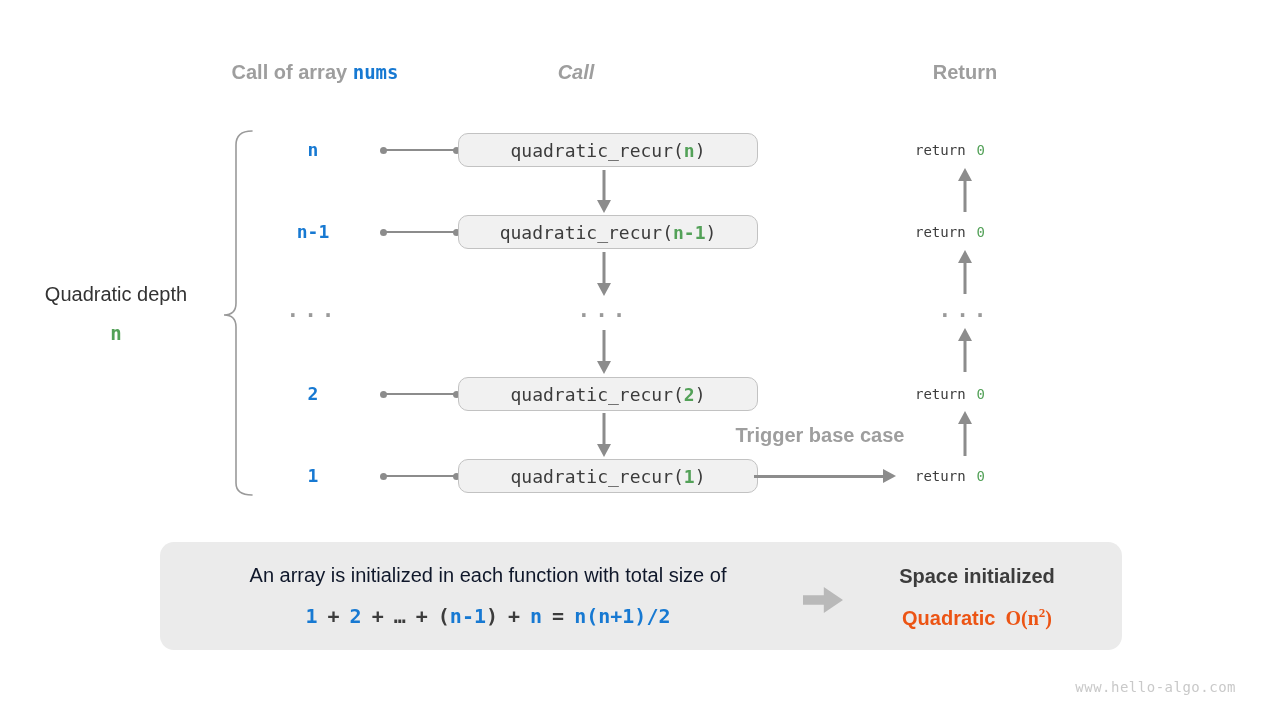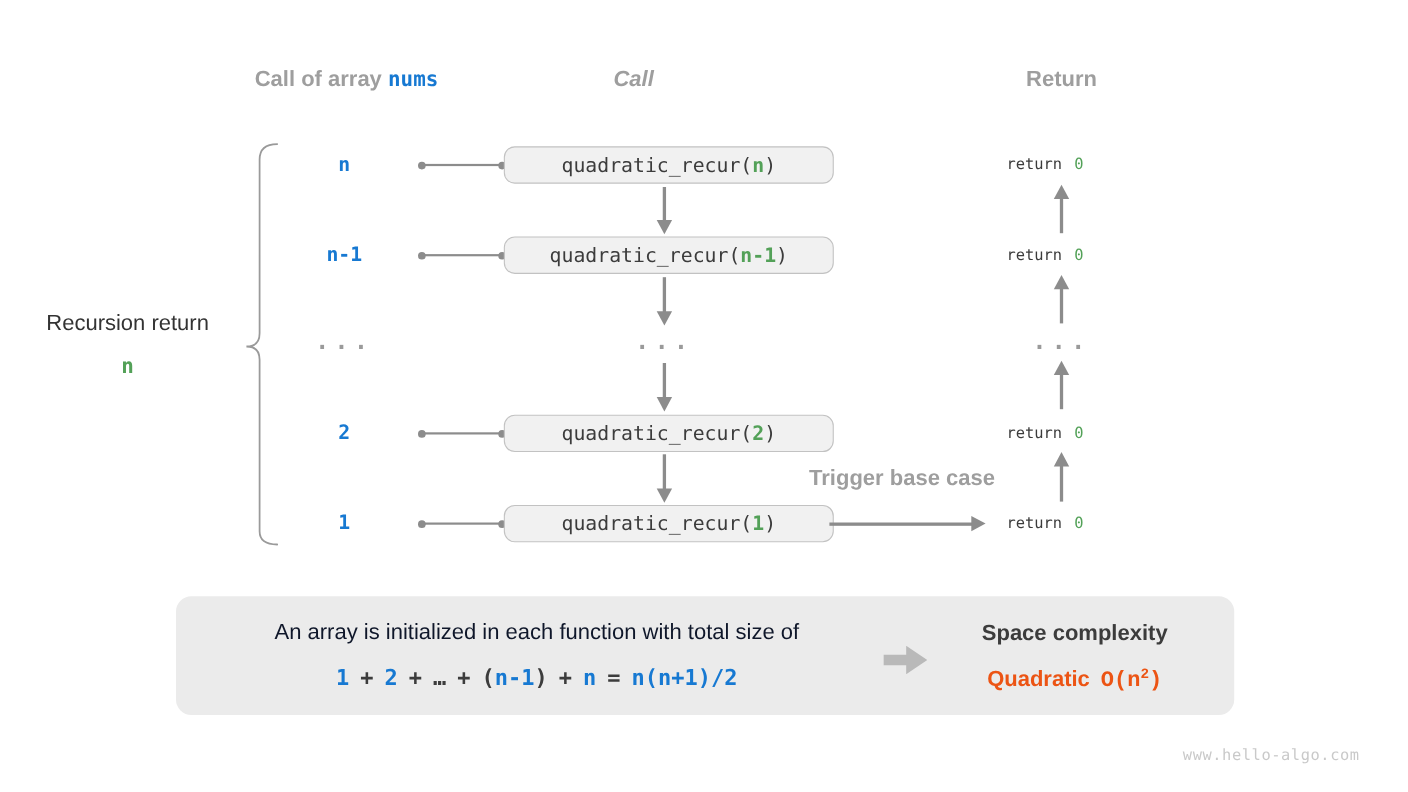--- a/index.html
+++ b/index.html
@@ -100,7 +100,7 @@
 <div class="abs col-header hdr-call">Call</div>
 <div class="abs col-header hdr-return">Return</div>
 
-<div class="abs depth-label">Recursion return</div>
+<div class="abs depth-label">Quadratic depth</div>
 <div class="abs depth-value mono green">n</div>
 
 <svg class="abs" style="left:215px;top:125px;" width="45" height="380" viewBox="0 0 45 380">

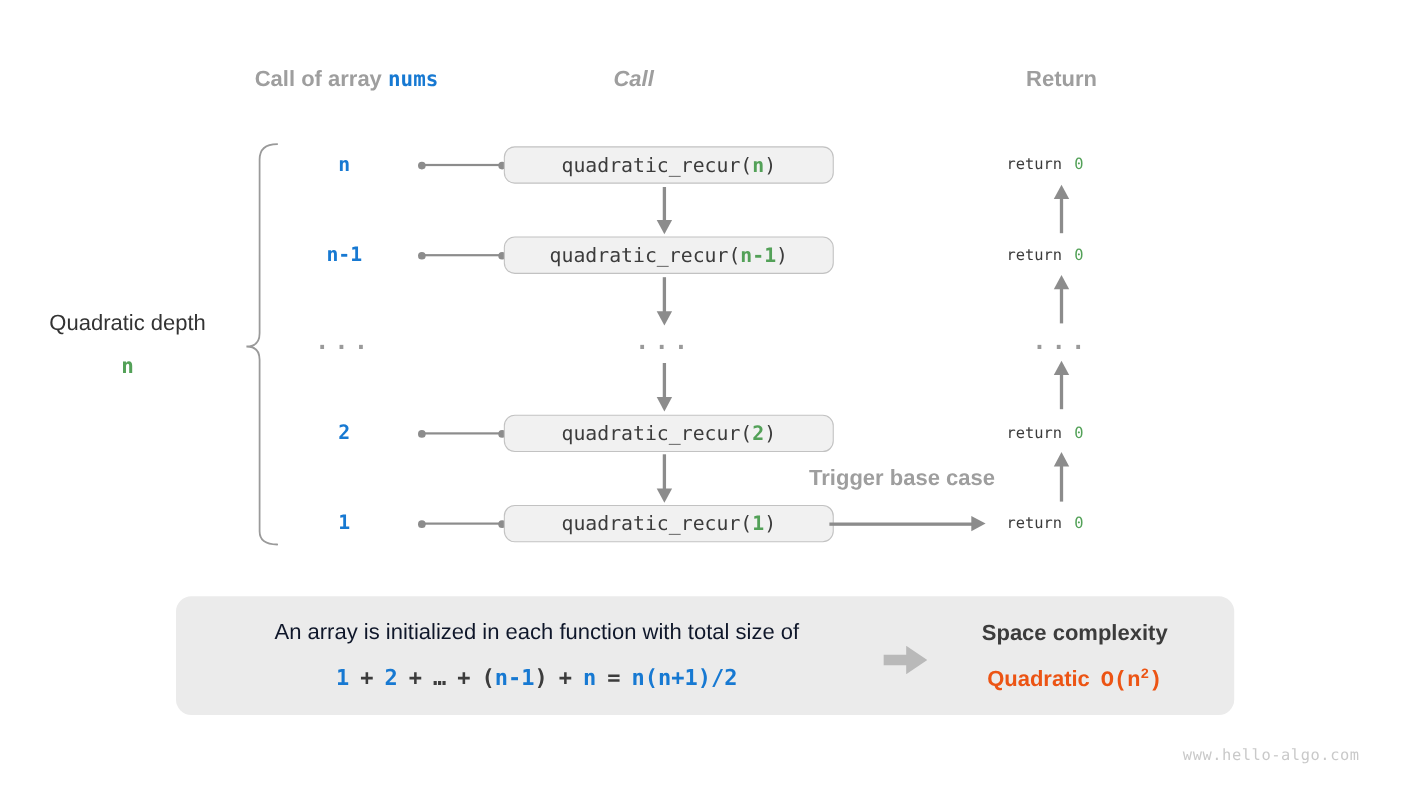--- a/index.html
+++ b/index.html
@@ -180,7 +180,7 @@
 <div class="abs panel-line1">An array is initialized in each function with total size of</div>
 <div class="abs panel-line2"><span class="blue tok">1</span><span class="dark tok">+</span><span class="blue tok">2</span><span class="dark tok">+</span><span class="dark tok">…</span><span class="dark tok">+</span><span class="dark tok-l">(</span><span class="blue">n-1</span><span class="dark tok-r">)</span><span class="dark tok">+</span><span class="blue tok">n</span><span class="dark tok">=</span><span class="blue tok">n(n+1)/2</span></div>
 <div class="abs block-arrow"></div>
-<div class="abs space-title">Space complexity</div>
+<div class="abs space-title">Space initialized</div>
 <div class="abs space-value orange"><span>Quadratic</span><span class="o-mono"><span>O(n</span><sup>2</sup><span>)</span></span></div>
 
 <div class="abs watermark mono">www.hello-algo.com</div>

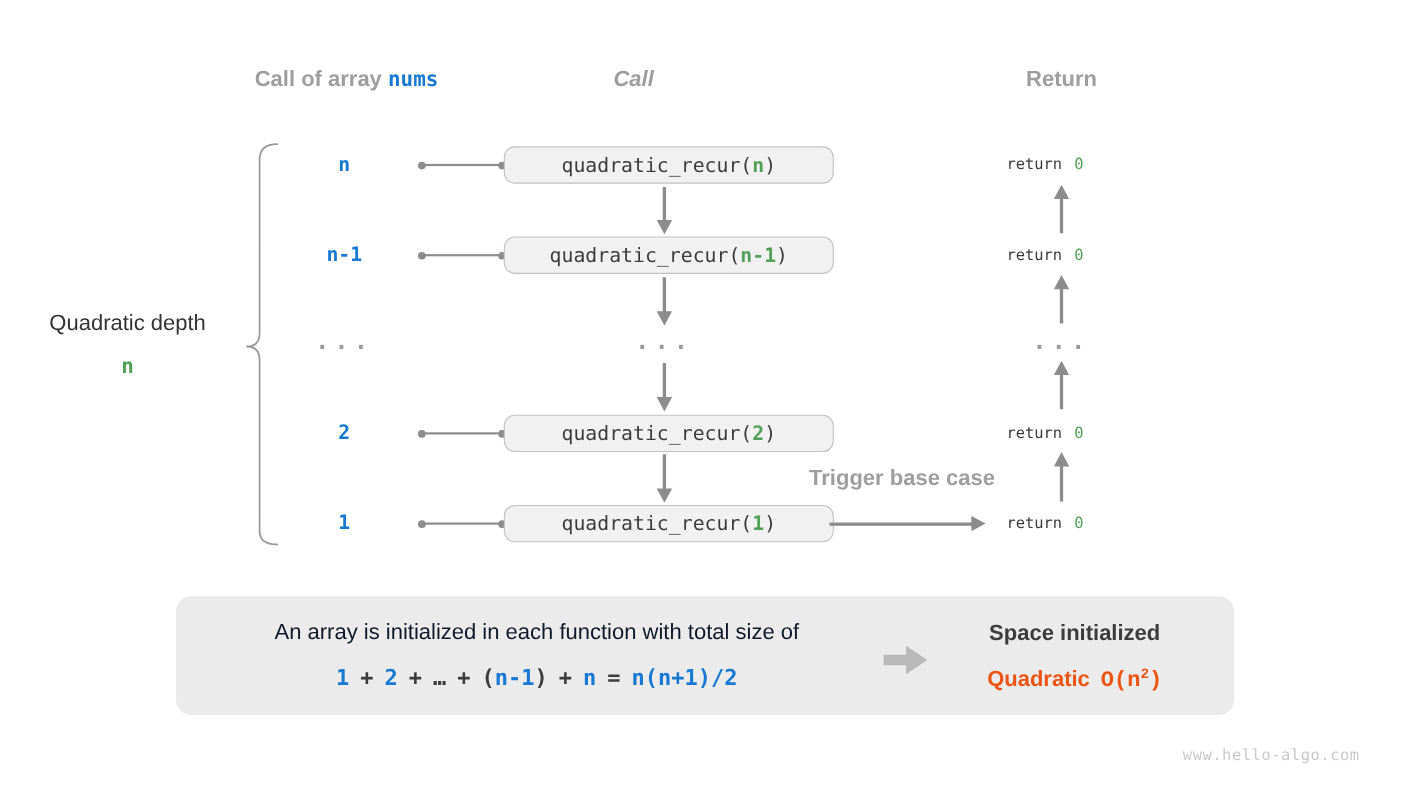--- a/index.html
+++ b/index.html
@@ -88,7 +88,7 @@
   }
   .space-title{left:852px;top:565px;width:250px;text-align:center;font-size:20px;font-weight:bold;color:#3c3c3c;}
   .space-value{left:852px;top:605px;width:250px;text-align:center;font-size:20px;font-weight:bold;}
-  .space-value .o-mono{font-family:Liberation Mono, monospace;margin-left:10px;}
+  .space-value .o-mono{font-family:Liberation Serif, serif;margin-left:10px;}
   .space-value sup{font-size:13px;}
 
   .watermark{right:44px;top:679px;font-size:14px;color:#c9c9c9;letter-spacing:0.5px;}

